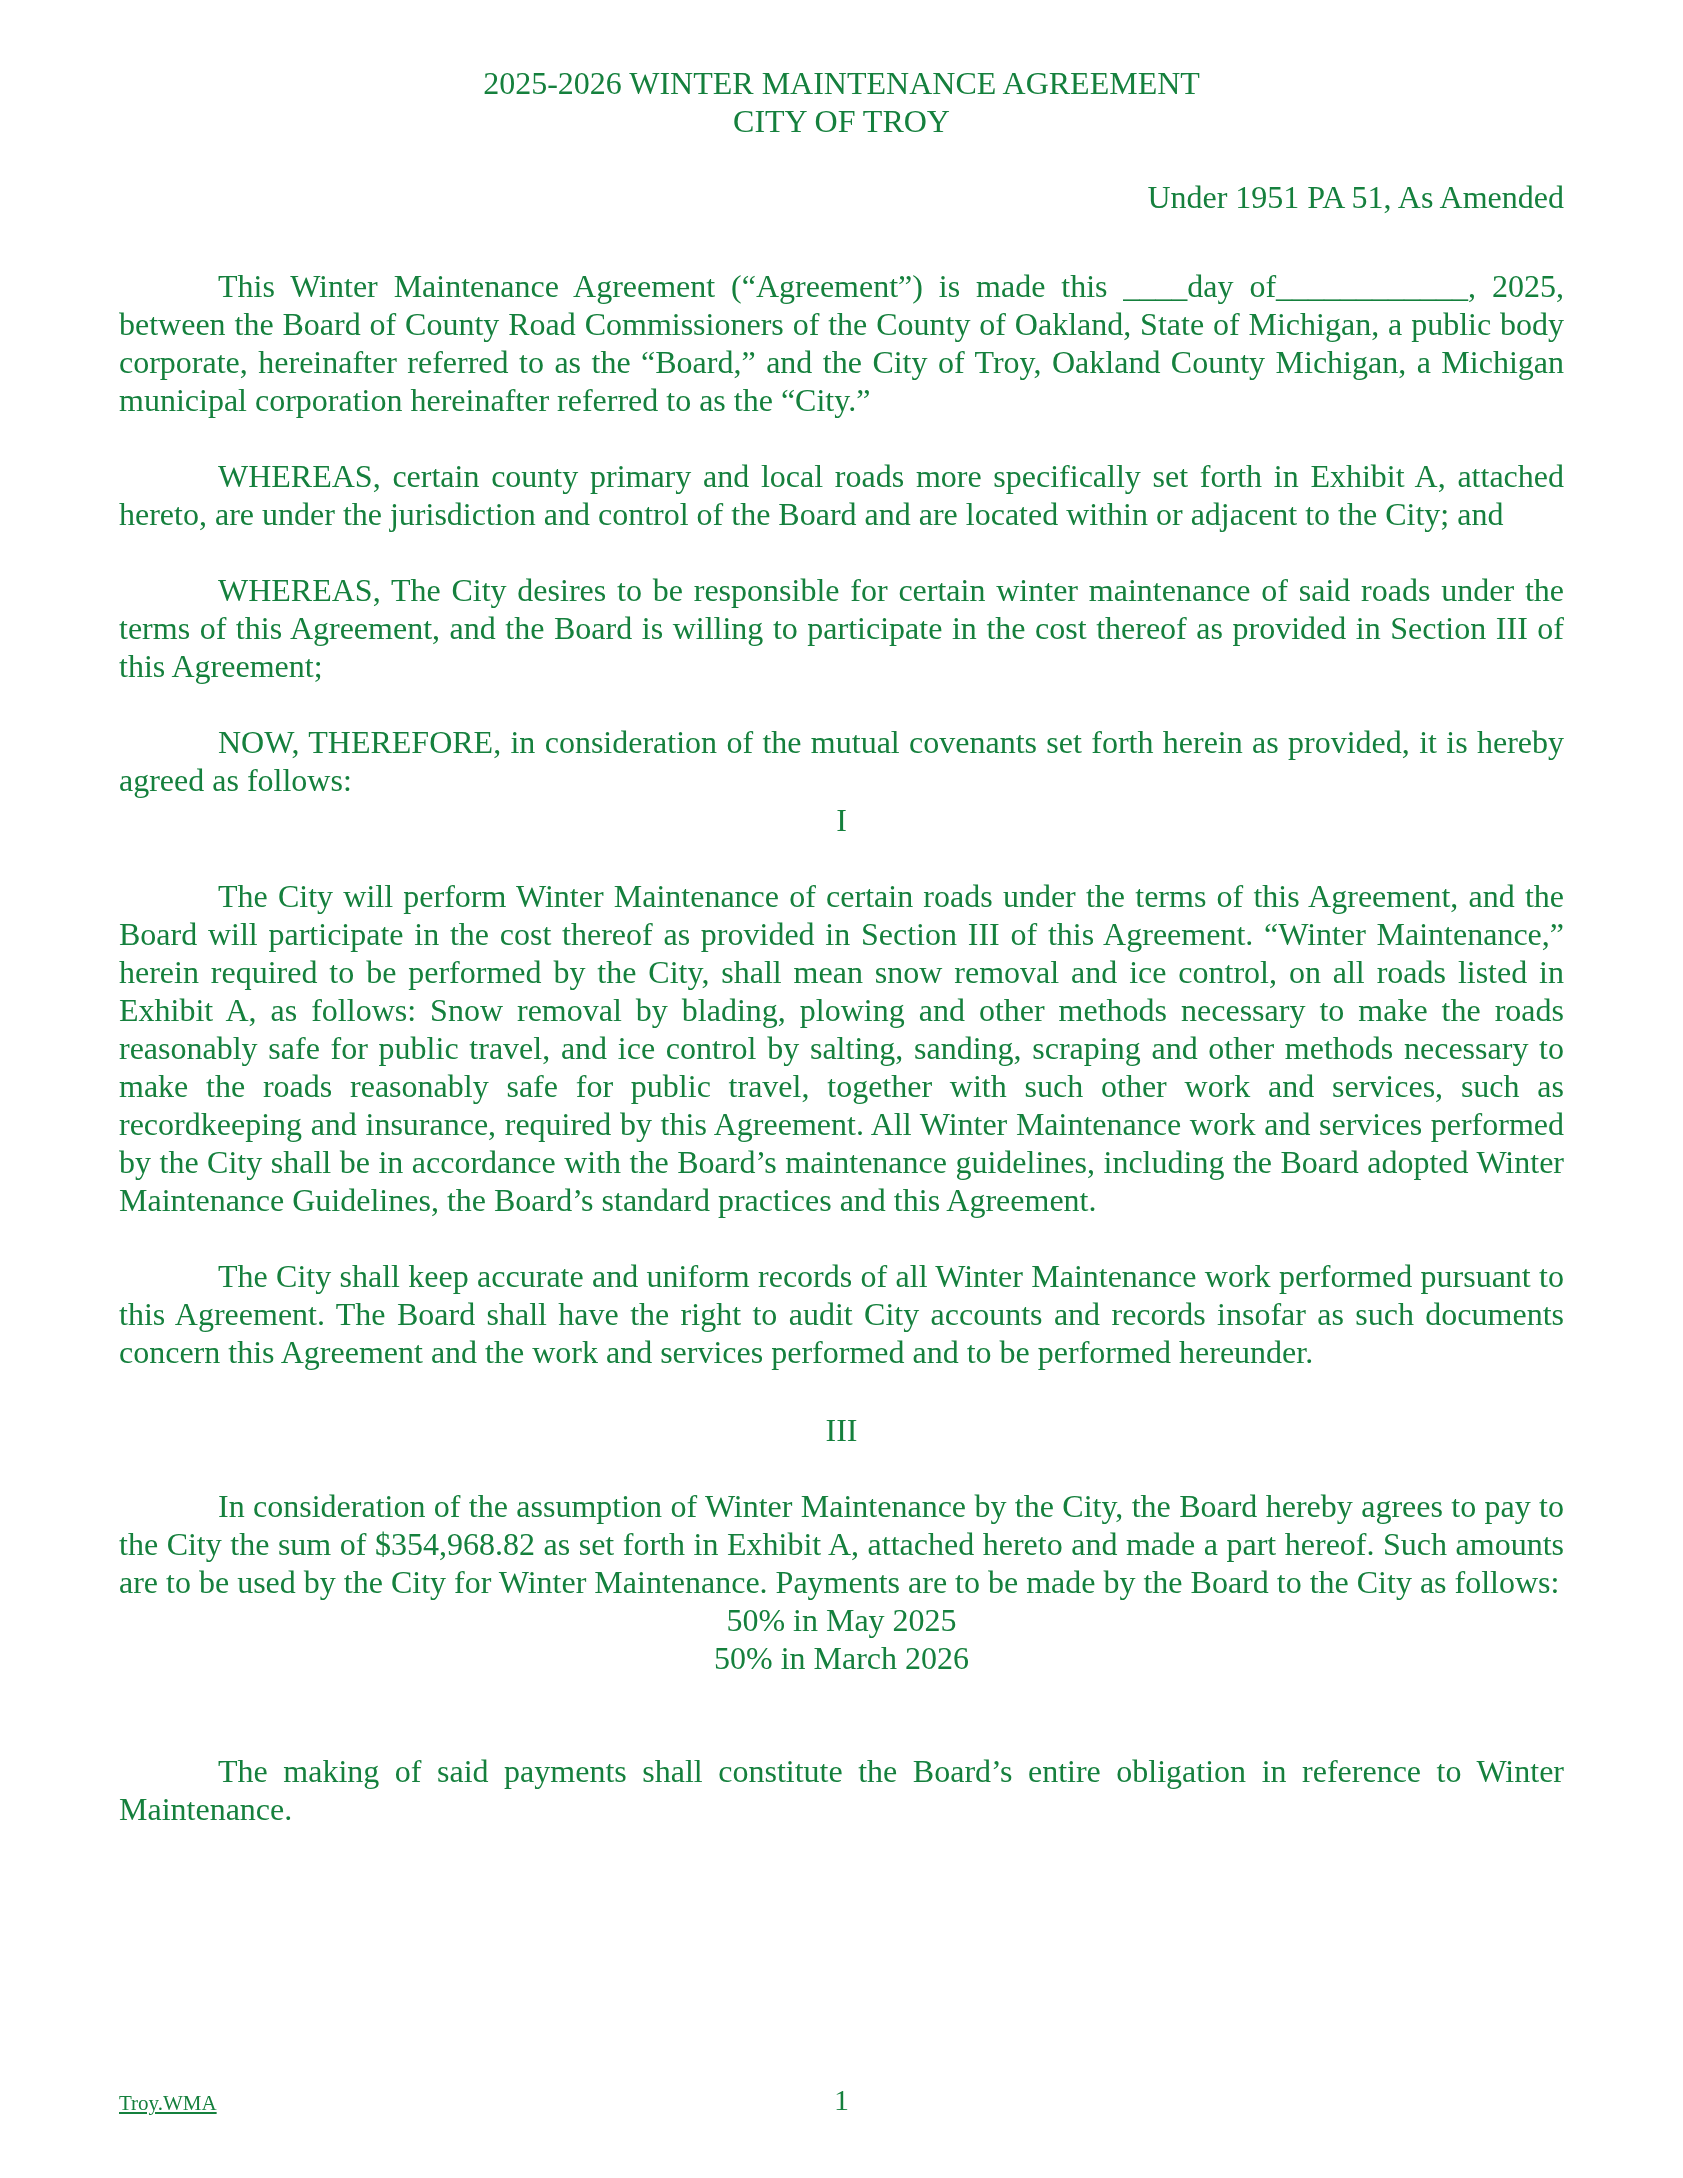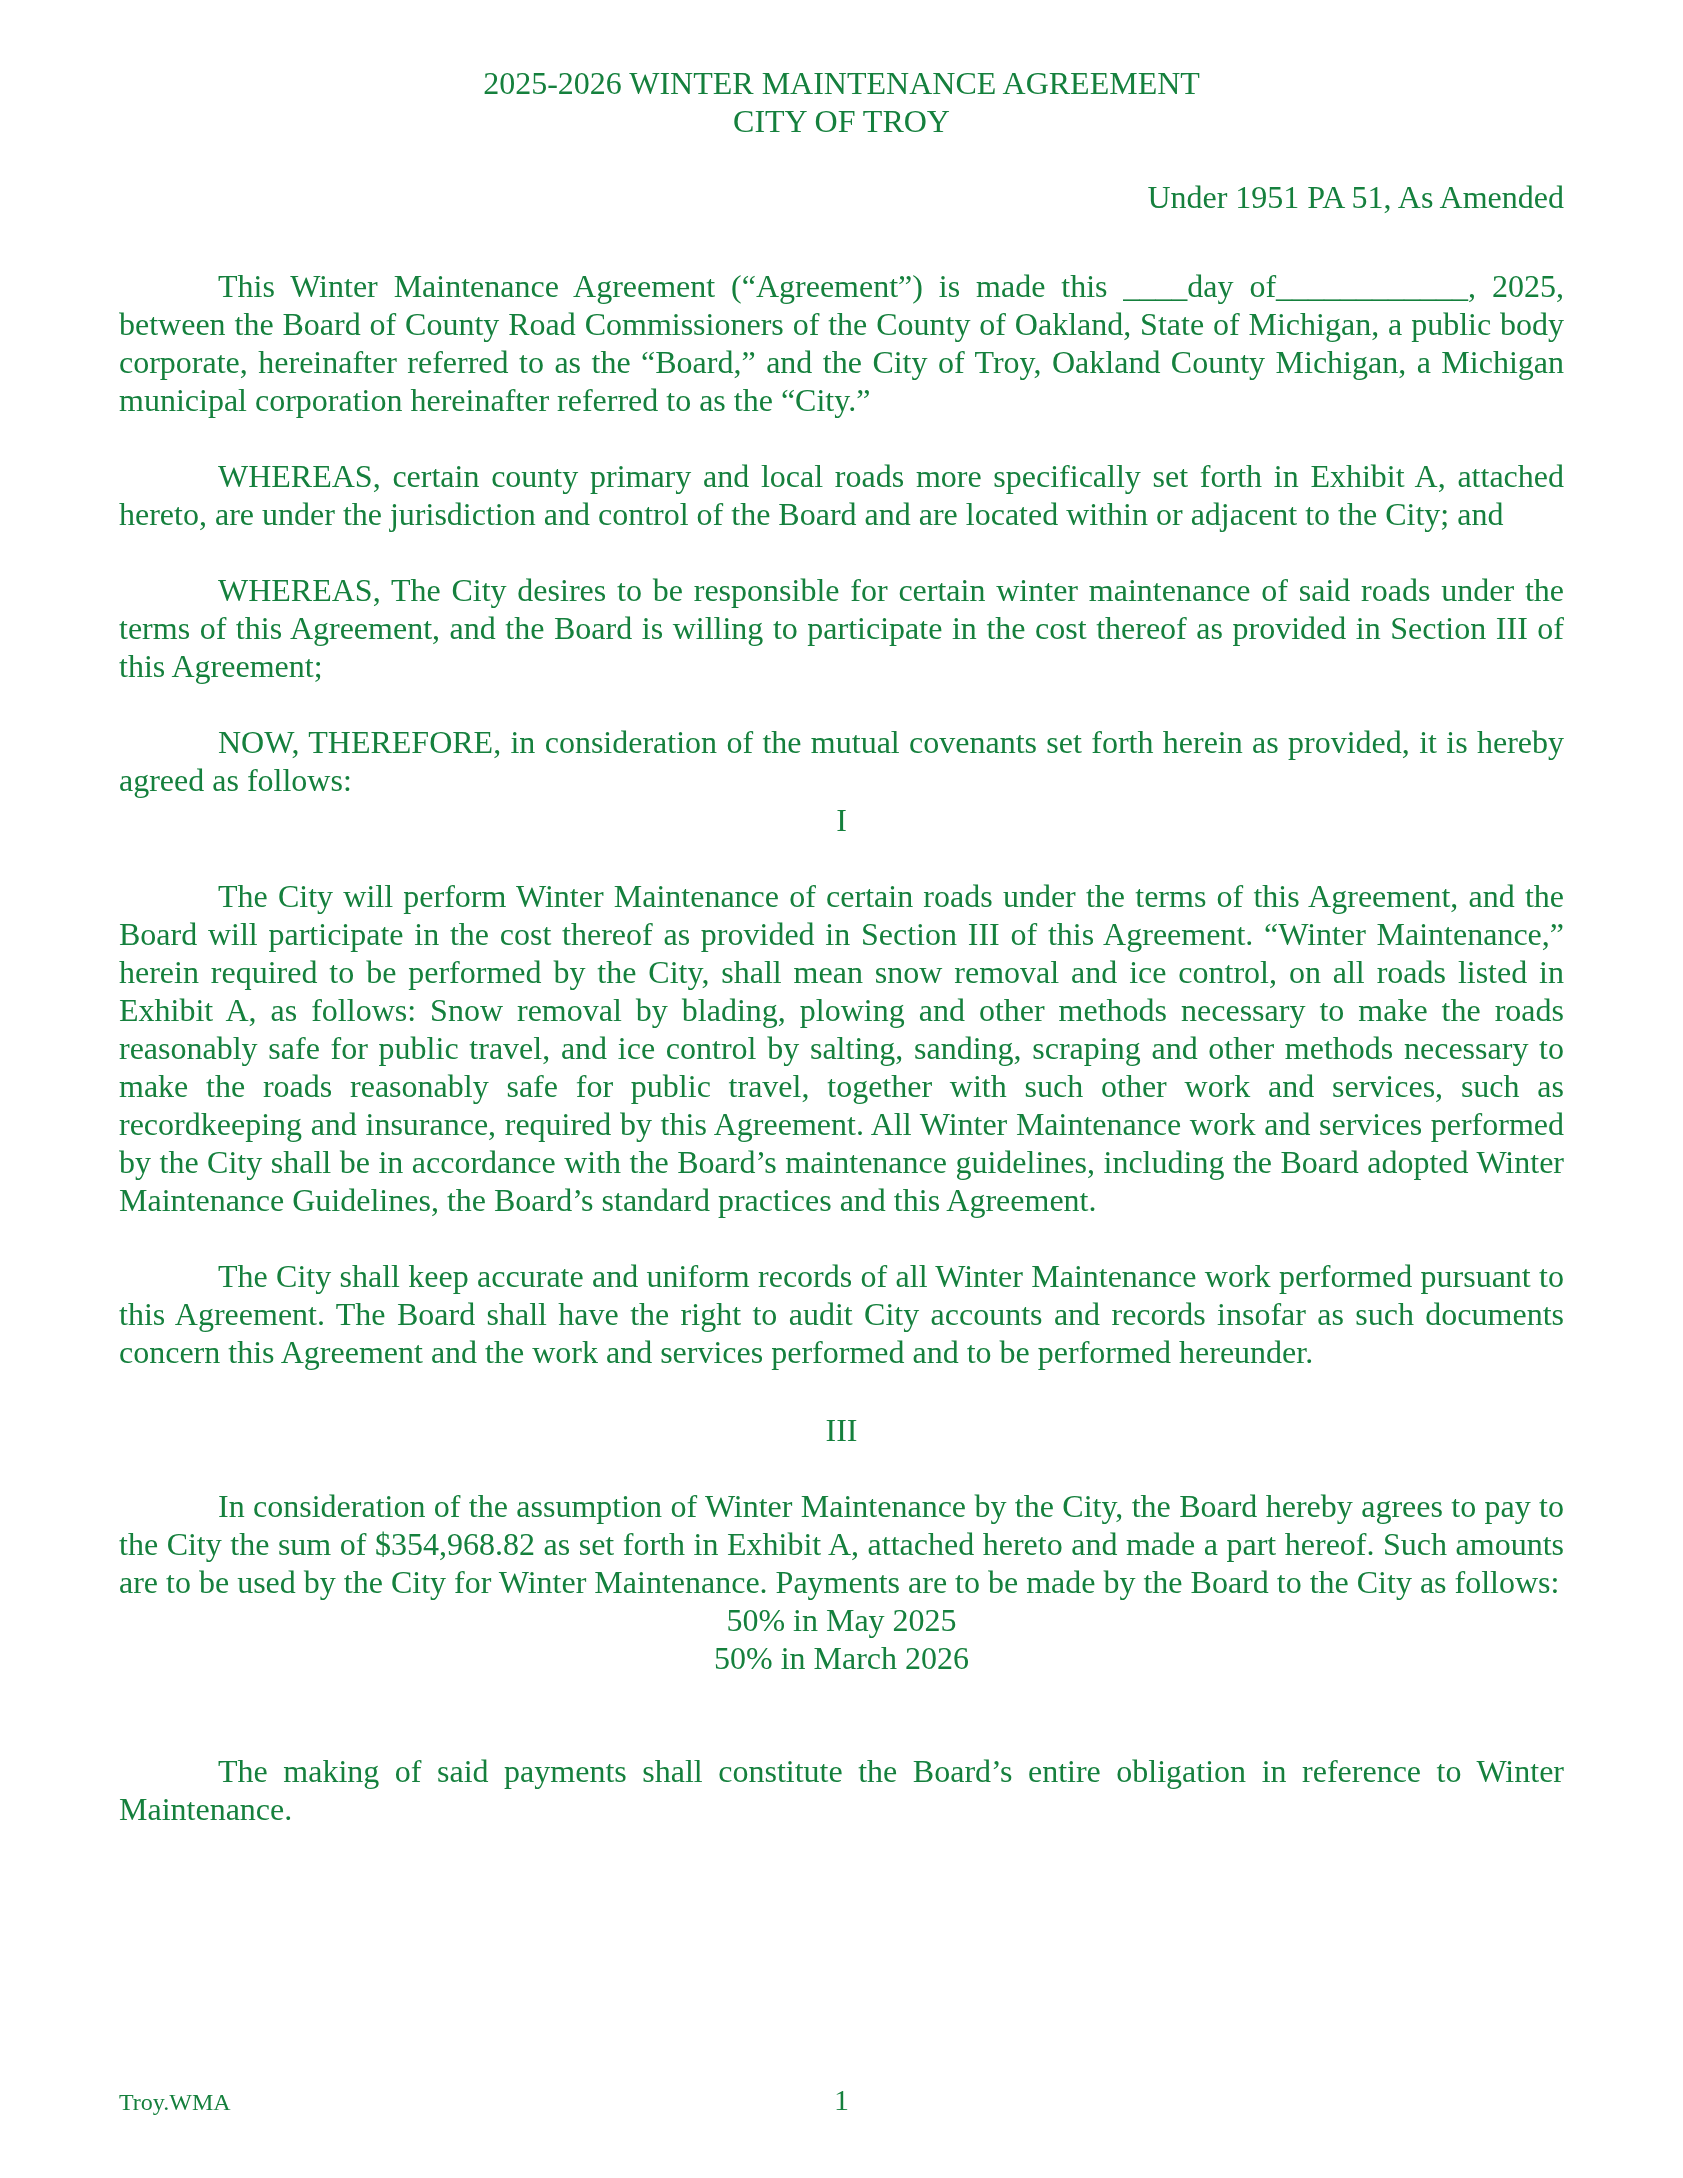--- a/index.html
+++ b/index.html
@@ -43,8 +43,9 @@
   }
   .doc-ref {
     justify-self: start;
-    font-size: 24px;
+    font-size: 21px;
     line-height: 26px;
+    text-decoration: underline;
   }
   .page-num {
     justify-self: center;

